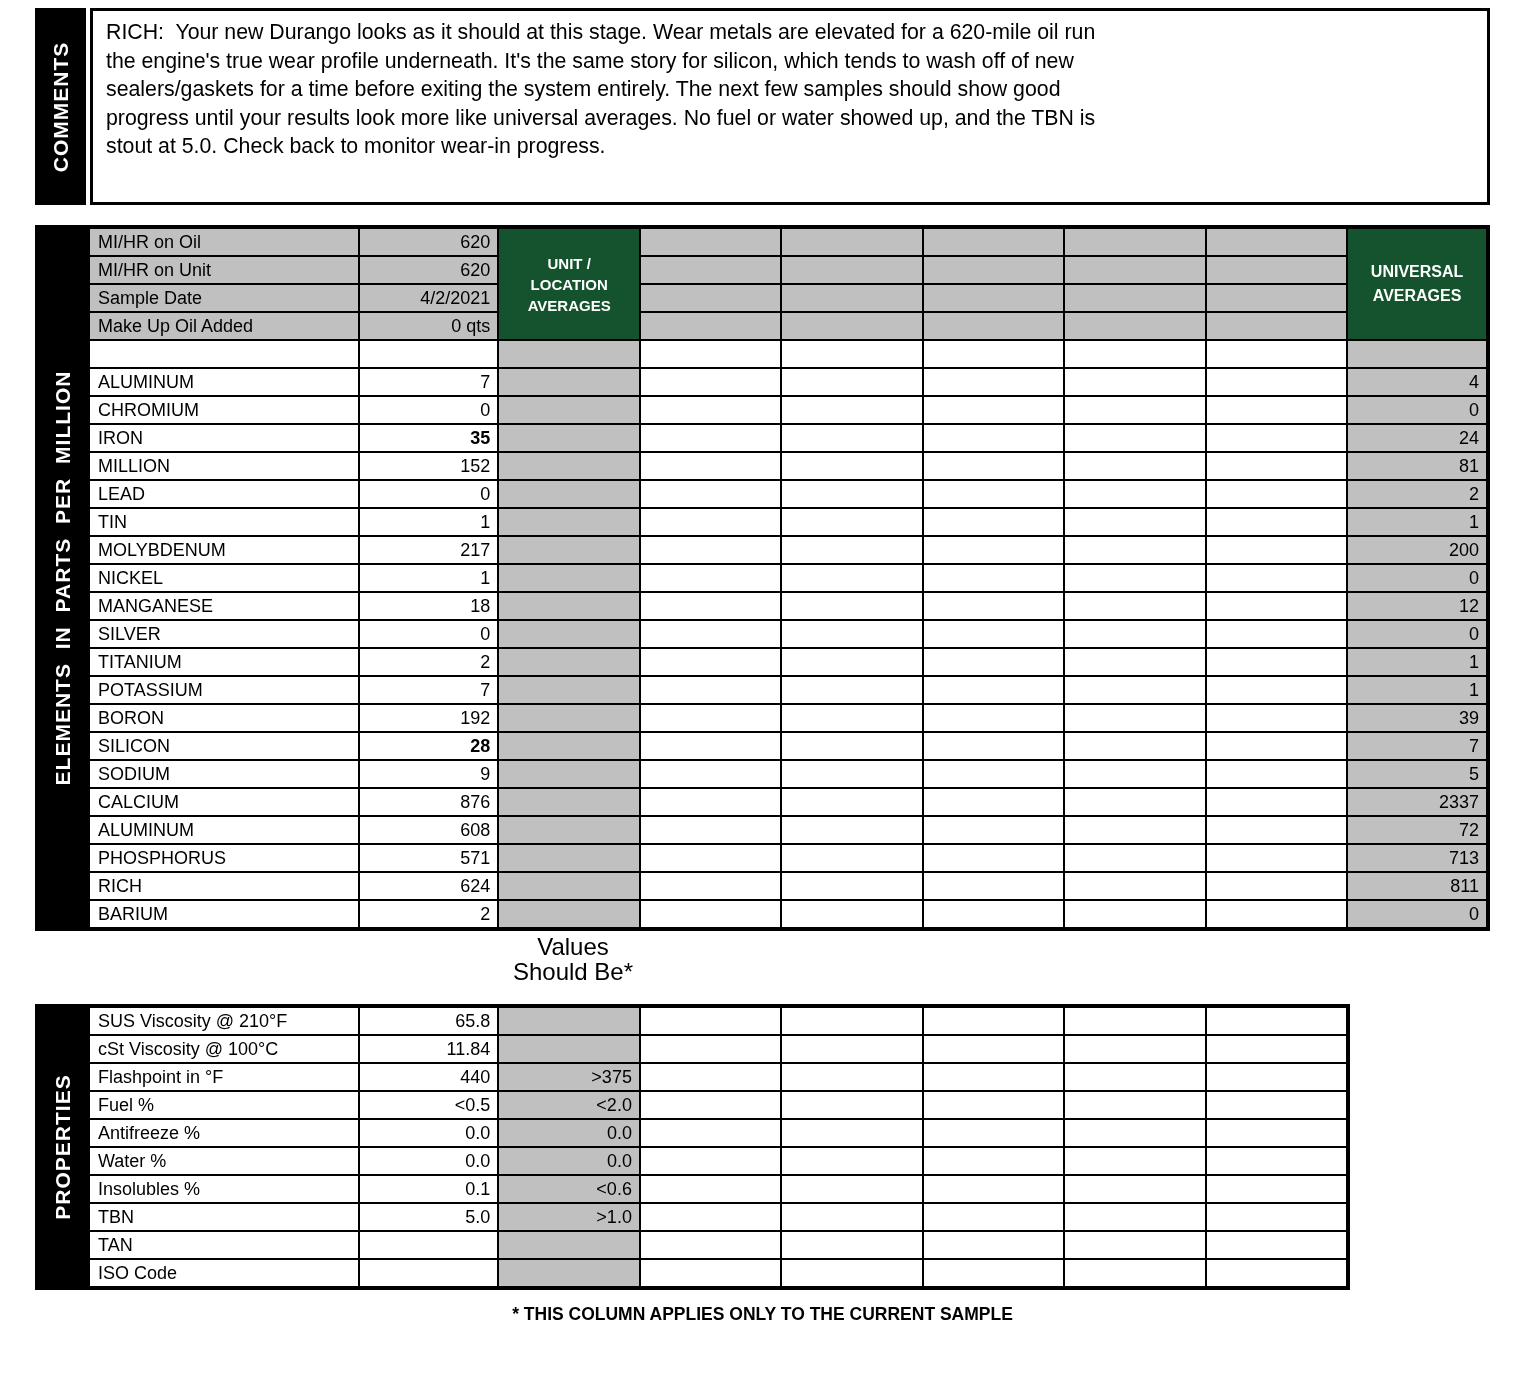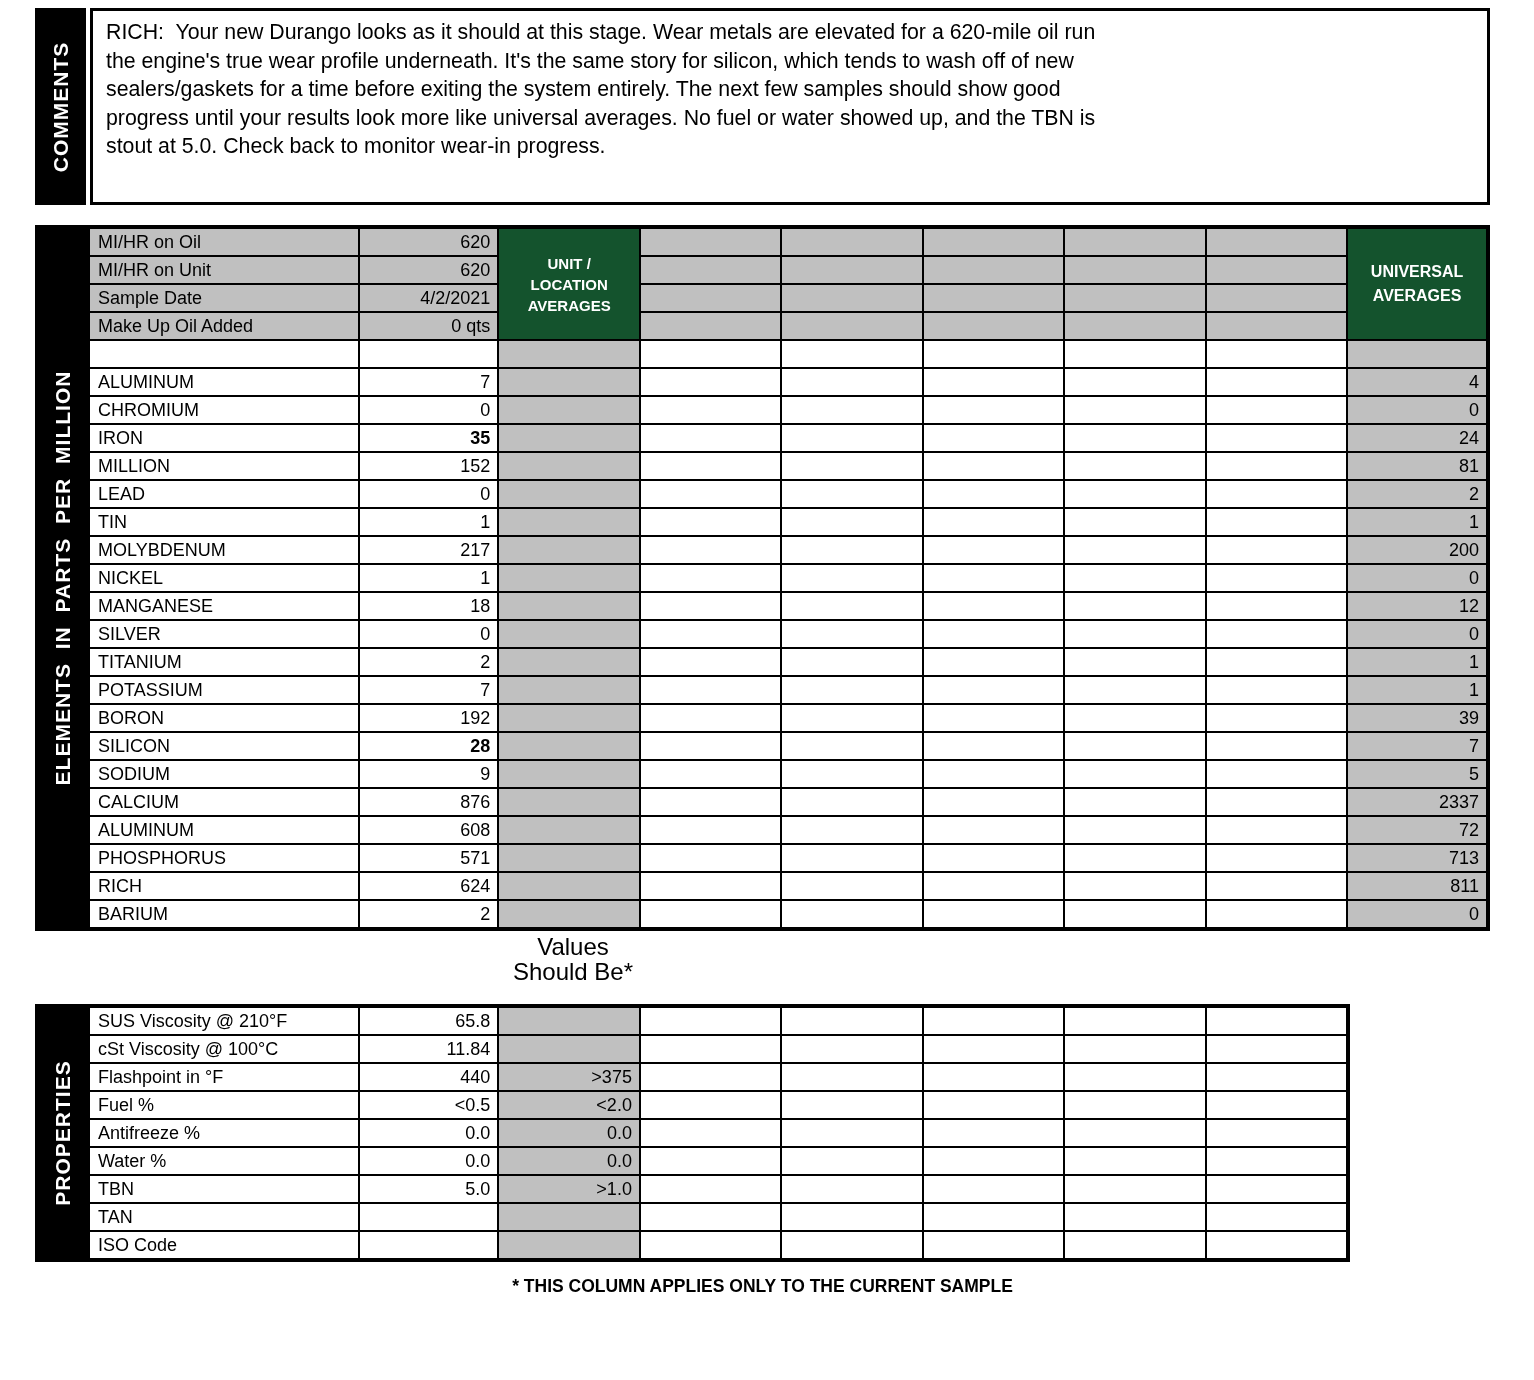--- a/index.html
+++ b/index.html
@@ -428,6 +428,16 @@
             <td></td>
           </tr>
           <tr>
+            <td class="lab">Insolubles %</td>
+            <td class="val">0.1</td>
+            <td class="gray val">&lt;0.6</td>
+            <td></td>
+            <td></td>
+            <td></td>
+            <td></td>
+            <td></td>
+          </tr>
+          <tr>
             <td class="lab">TBN</td>
             <td class="val">5.0</td>
             <td class="gray val">&gt;1.0</td>

